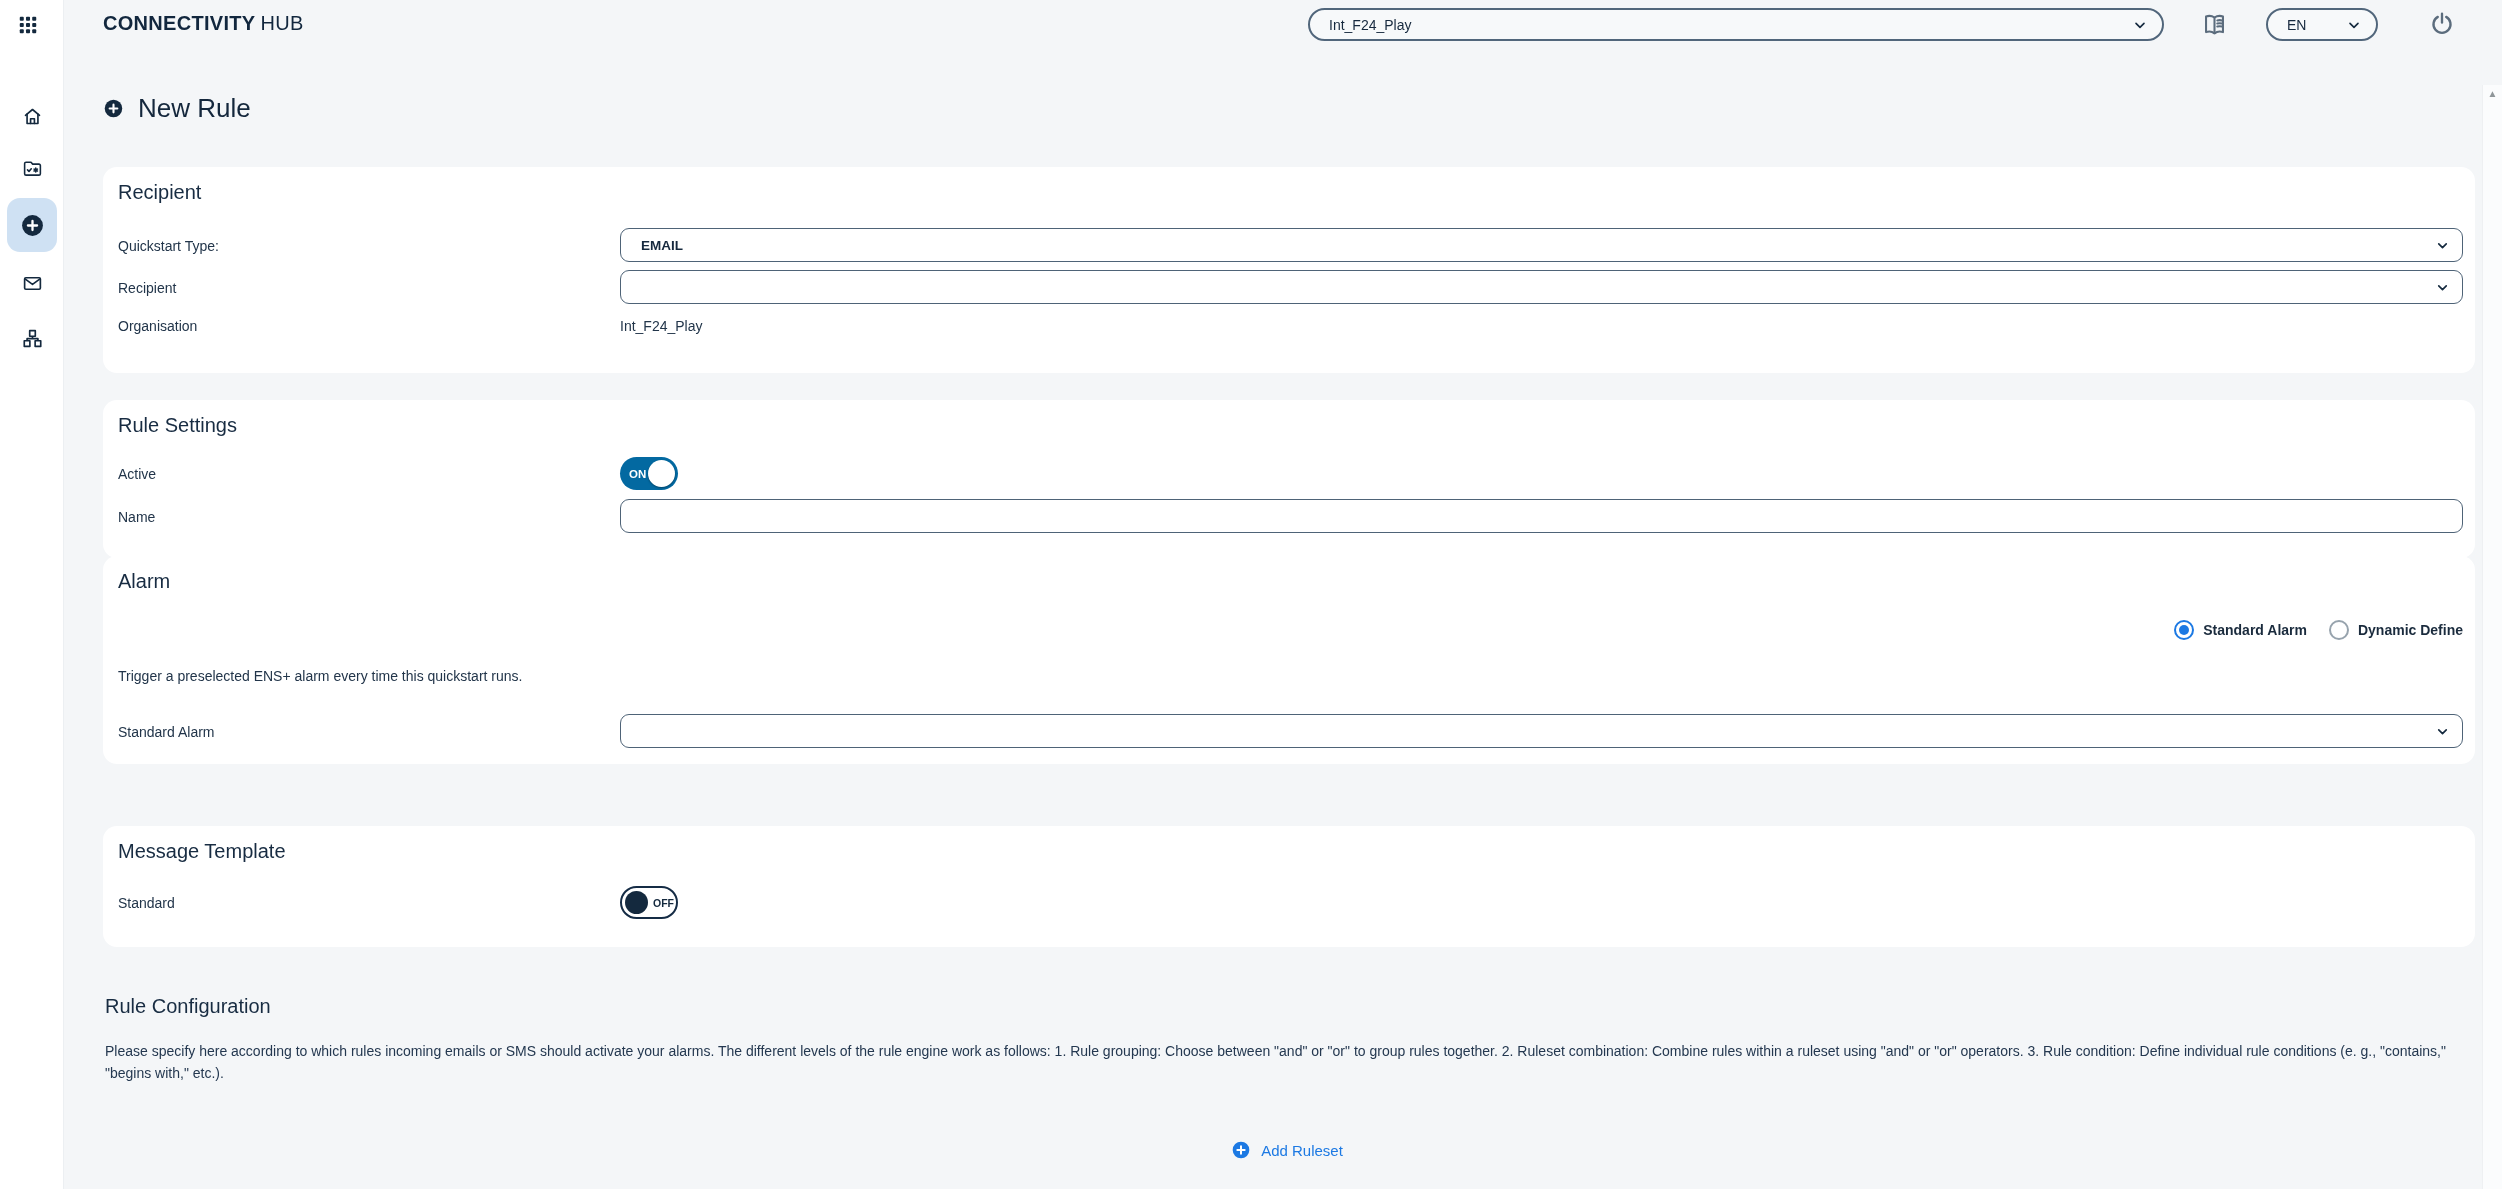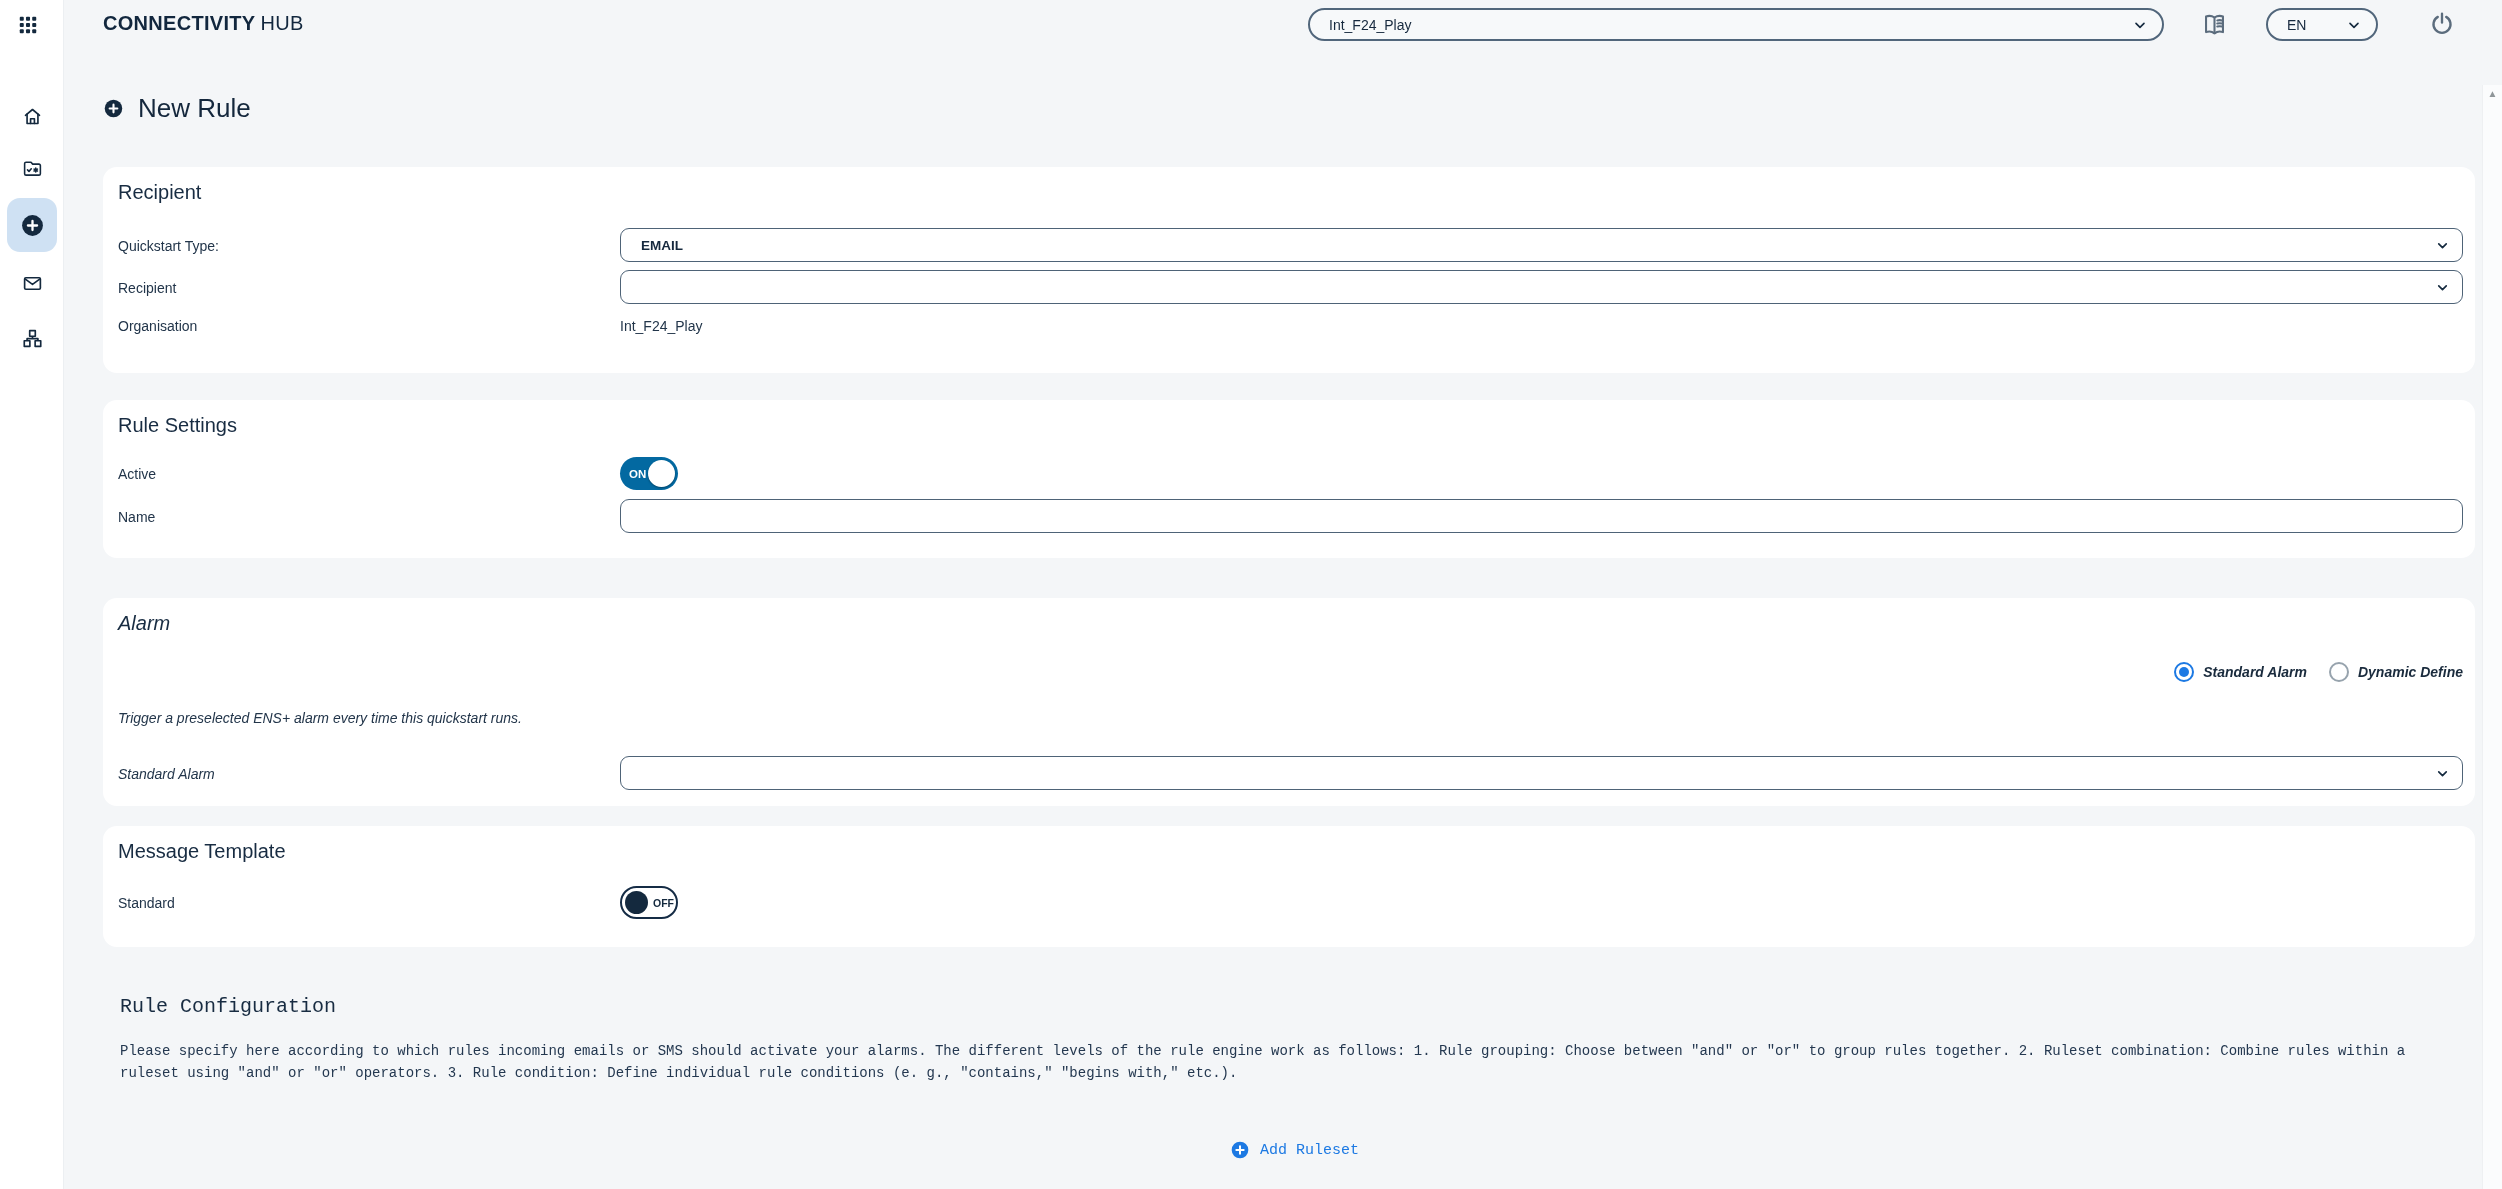--- a/index.html
+++ b/index.html
@@ -233,7 +233,7 @@
     <input class="field" style="top: 99px;" type="text">
   </section>
 
-  <section class="card" style="top:598px; height:208px;font-style:italic;">
+  <section class="card" style="top:556px; height:208px;">
     <h2>Alarm</h2>
     <div class="radio-row">
       <div class="radio-opt">

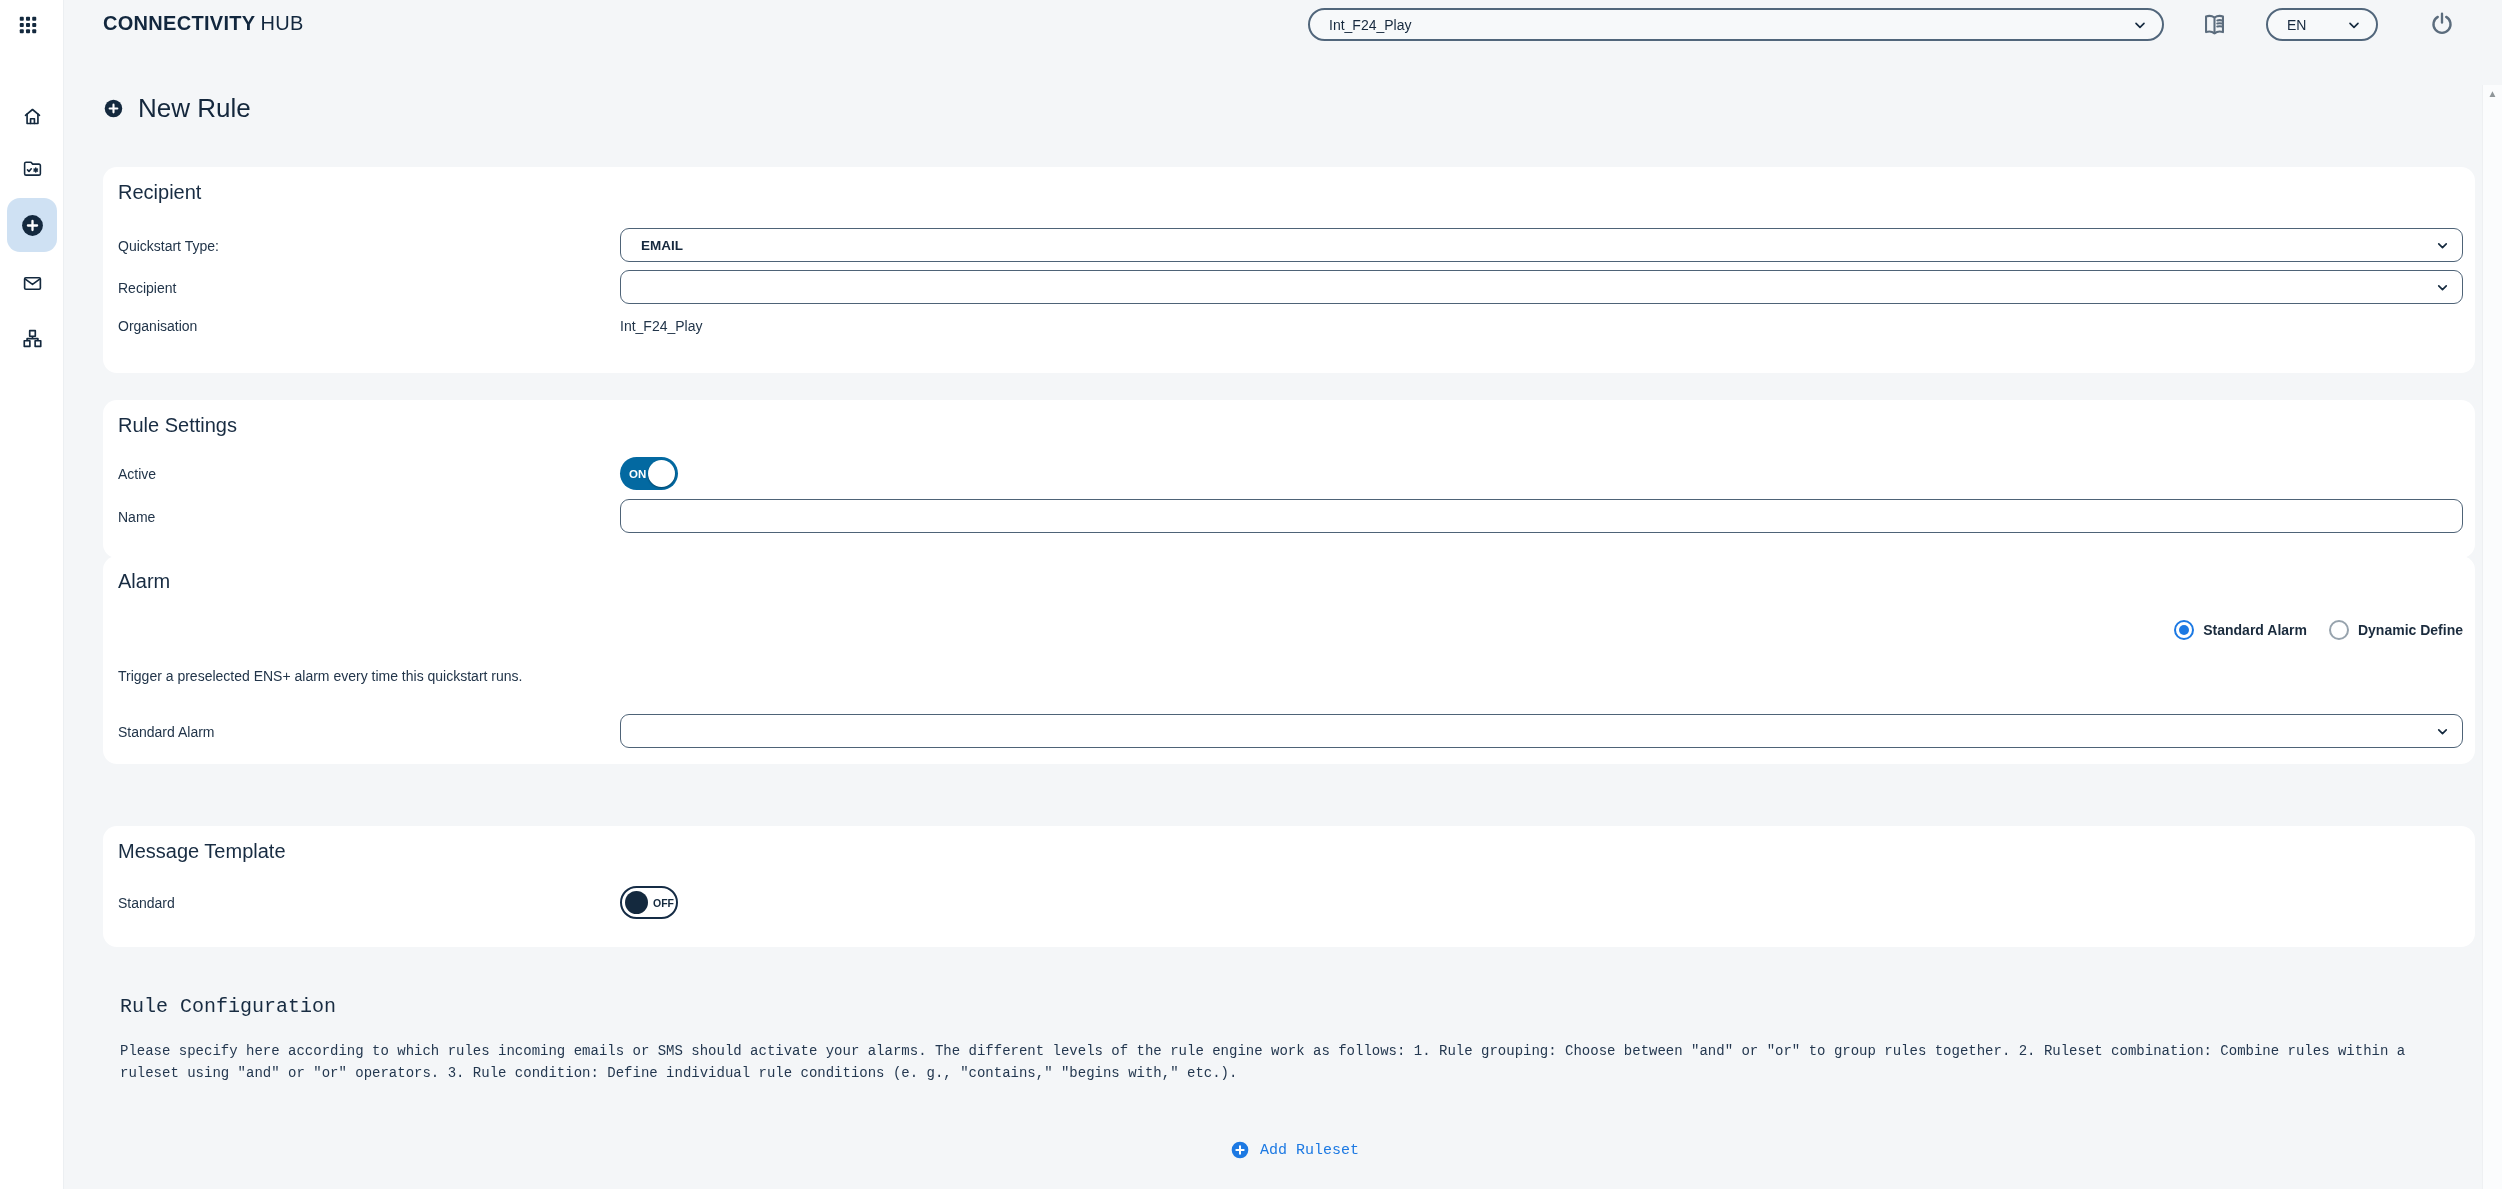--- a/index.html
+++ b/index.html
@@ -85,7 +85,7 @@
   .radio-dot.unchecked { border:2px solid #97a3ad; }
   .desc-text { position:absolute; left:15px; right:20px; font-size:14px; color:#22354a; }
   
-  .plain-section { position:absolute; left:56px; right:33px;font-family:Liberation Mono, monospace; }
+  .plain-section { position:absolute; left:41px; right:33px; }
   .plain-section h2 { position:static; }
   .rc-desc { position:absolute; top:45px; left:0; right:2px; font-size:14px; line-height:22px; color:#243850; }
   .add-ruleset {

